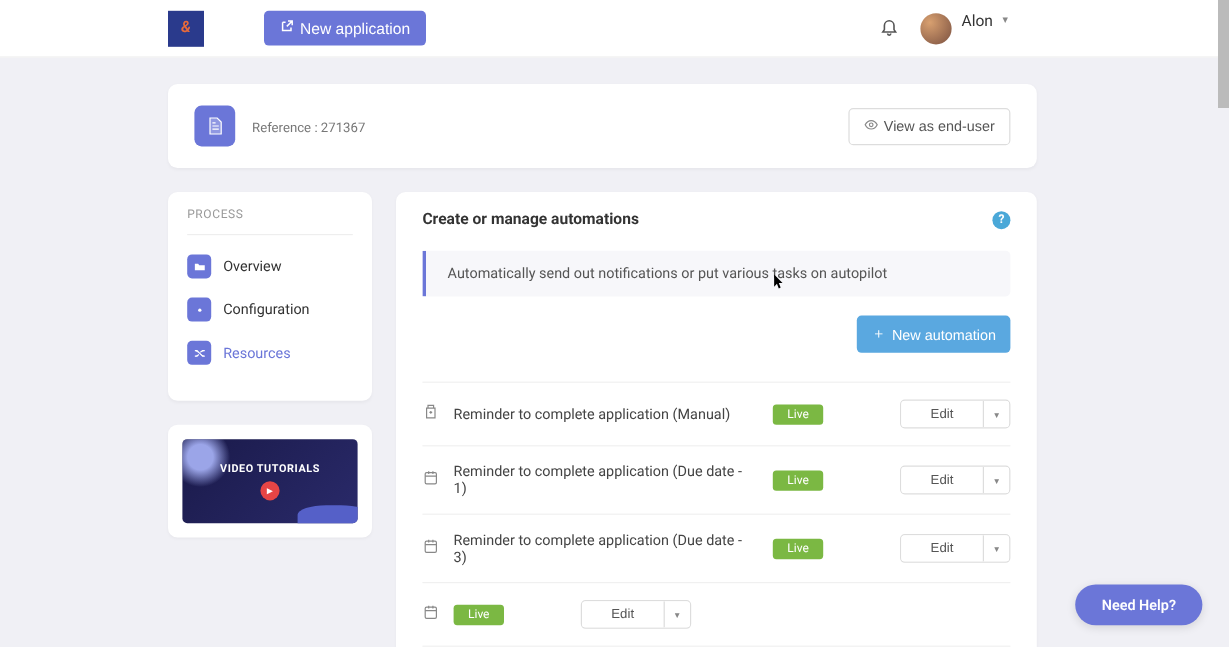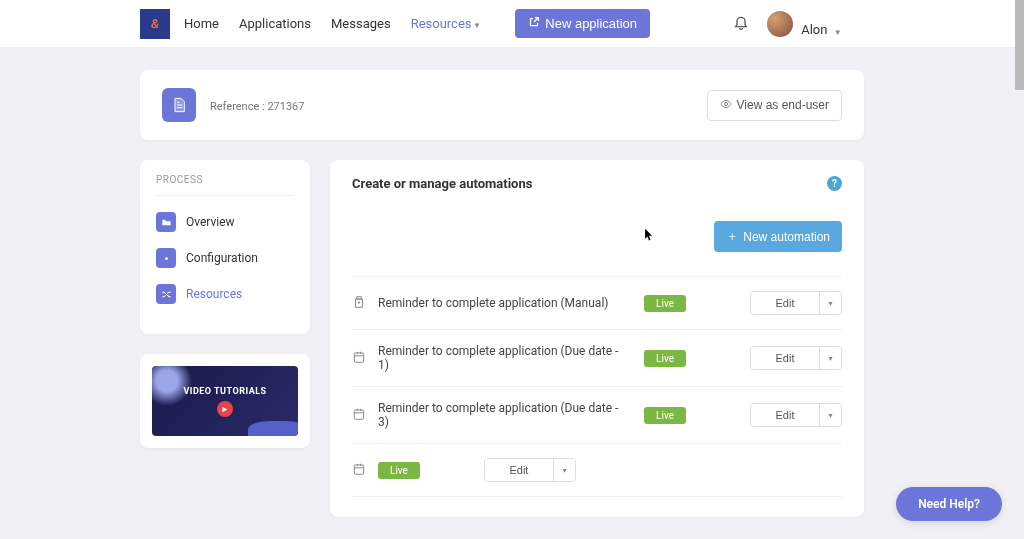--- a/index.html
+++ b/index.html
@@ -199,15 +199,6 @@
 <div class="topbar">
   <div class="page-wrap">
     <div class="logo">&amp;</div>
-    <div class="nav">
-      <div class="nav-item">Home</div>
-      <div class="nav-item">Applications</div>
-      <div class="nav-item">Messages</div>
-      <div class="nav-item active">
-        <span>Resources</span>
-        <span class="caret-down"> ▾</span>
-      </div>
-    </div>
     <button class="btn-primary">
       <span>
         <svg viewBox="0 0 24 24" width="12" height="12" fill="none" stroke="#fff" stroke-width="2.5">

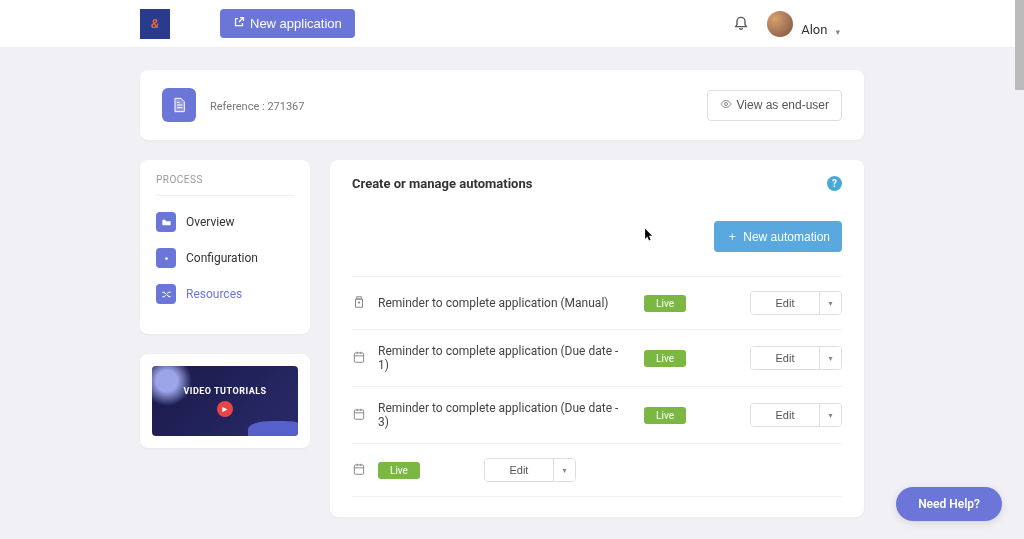--- a/index.html
+++ b/index.html
@@ -49,7 +49,7 @@
     width: 26px; height: 26px; border-radius: 50%;
     background: radial-gradient(circle at 30% 30%, #d8a070, #7a5040);
   }
-  .user { display: flex; align-items: flex-end; gap: 8px; color: #333; cursor: pointer; }
+  .user { display: flex; align-items: flex-start; gap: 8px; color: #333; cursor: pointer; }
   .caret-down { font-size: 9px; color: #888; }
 
   .container {

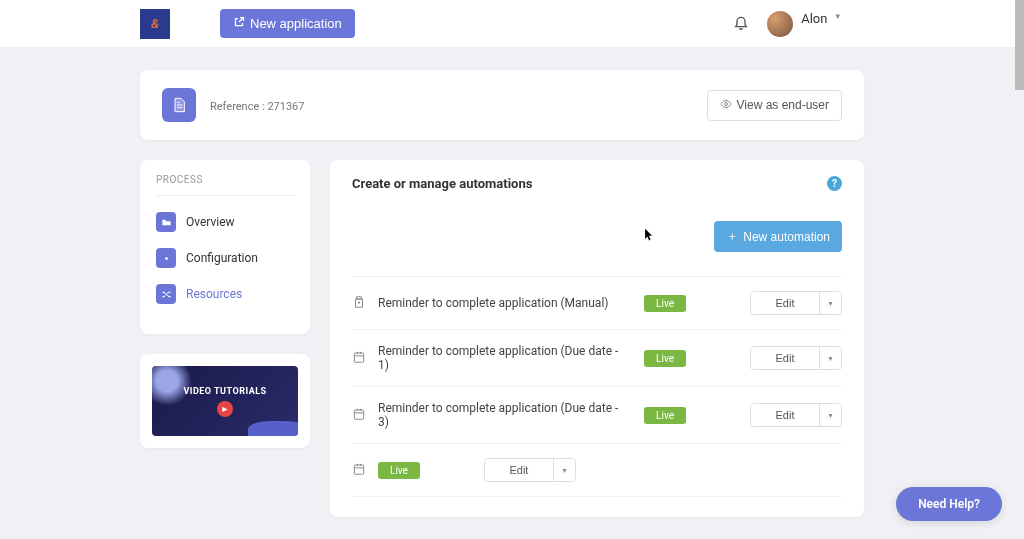--- a/index.html
+++ b/index.html
@@ -296,6 +296,7 @@
         <div class="help-icon">?</div>
       </div>
 
+      <div class="intro-banner">Automatically send out notifications or put various tasks on autopilot</div>
 
       <div class="new-auto-row">
         <button class="btn-secondary">

